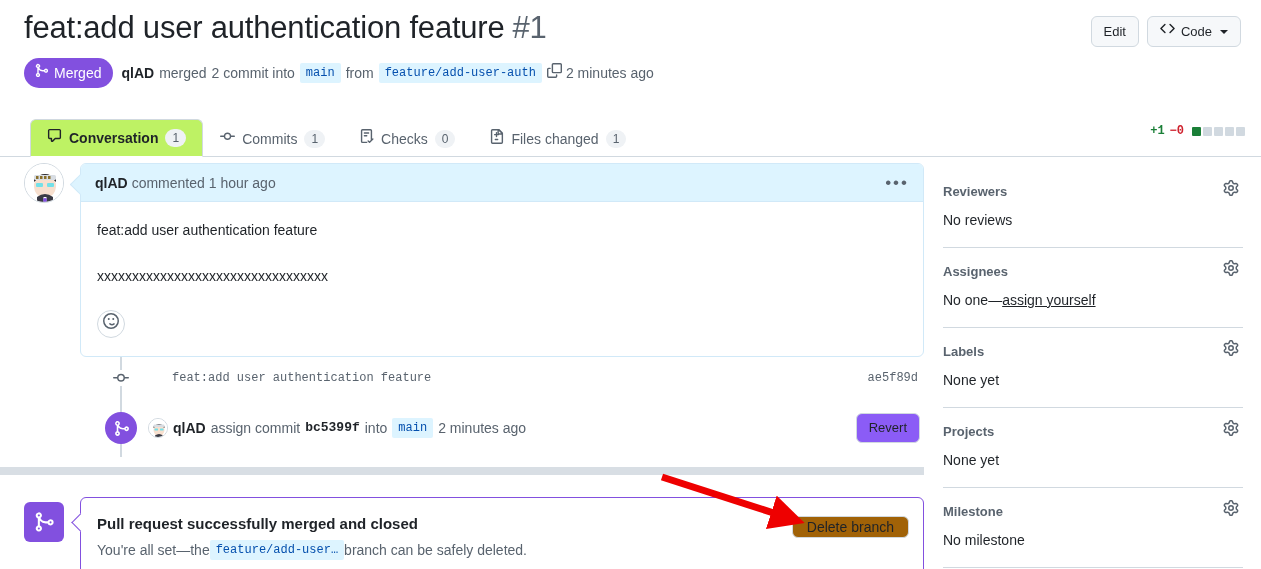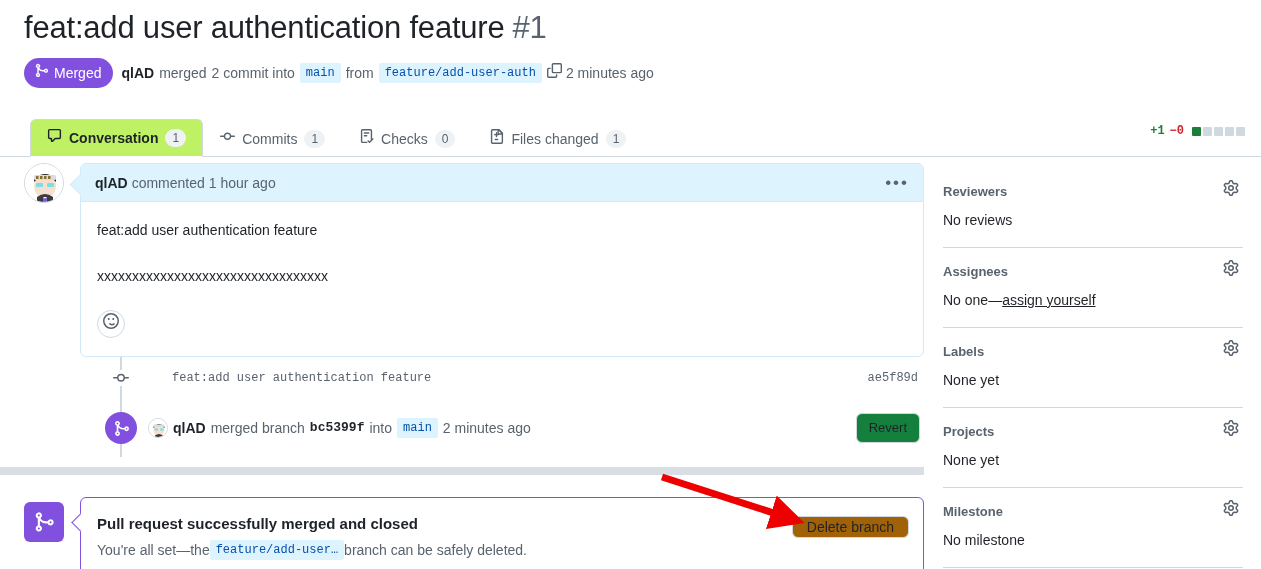--- a/index.html
+++ b/index.html
@@ -223,6 +223,18 @@
     <div class="title-row">
       <div class="pr-title">
         <span>feat:add user authentication feature</span><span class="pr-number">#1</span>
+      </div>
+      <div class="header-actions">
+        <button class="btn plain">Edit</button>
+        <button class="btn plain">
+          <span>
+            <svg width="15" height="15" viewBox="0 0 16 16" fill="#1f2328">
+                <path d="M4.72 3.22a.75.75 0 0 1 1.06 1.06L2.06 8l3.72 3.72a.75.75 0 1 1-1.06 1.06L.47 8.53a.75.75 0 0 1 0-1.06Zm6.56 0a.75.75 0 1 0-1.06 1.06L13.94 8l-3.72 3.72a.75.75 0 1 0 1.06 1.06l4.25-4.25a.75.75 0 0 0 0-1.06Z"></path>
+              </svg>
+          </span>
+          <span>Code</span>
+          <span class="caret"></span>
+        </button>
       </div>
     </div>
 

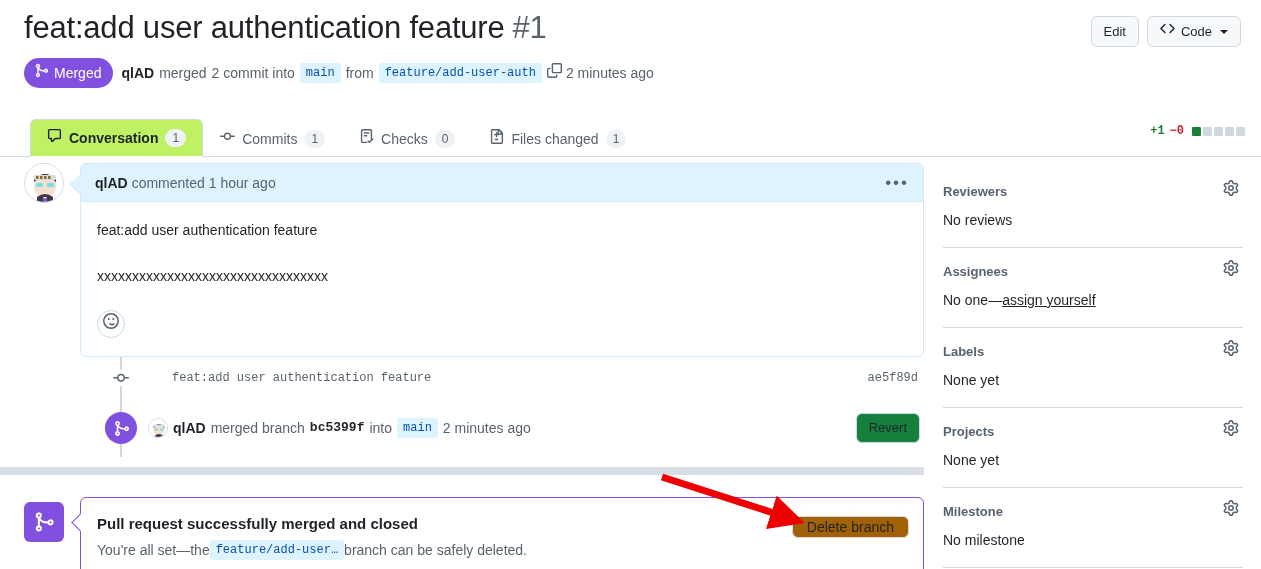--- a/index.html
+++ b/index.html
@@ -393,7 +393,7 @@
             </svg>
           </span>
           <b>qlAD</b>
-          <span>merged branch</span>
+          <span>assign commit</span>
           <span class="sha-mono">bc5399f</span>
           <span>into</span>
           <span class="branch-chip grey">main</span>

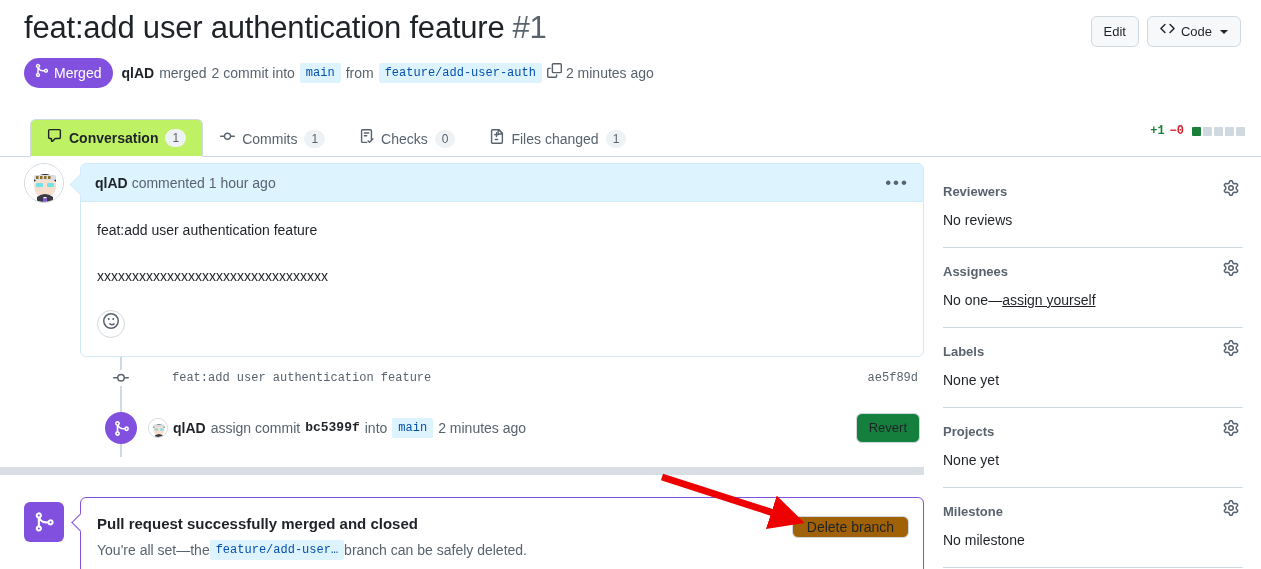--- a/index.html
+++ b/index.html
@@ -25,7 +25,7 @@
   .btn {
     display: inline-flex; align-items: center; gap: 6px;
     border: 1px solid #d1d9e0; border-radius: 6px;
-    background: #15803d; color: #1f2328;
+    background: #8b5cf6; color: #1f2328;
     font-size: 13px; font-weight: 500; line-height: 20px;
     padding: 4px 12px; cursor: pointer; white-space: nowrap;
   }

